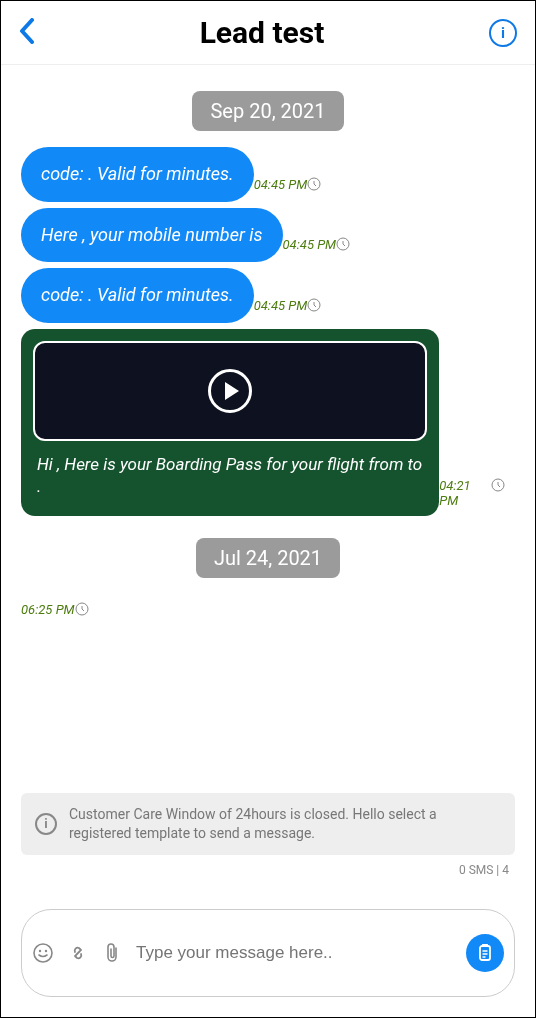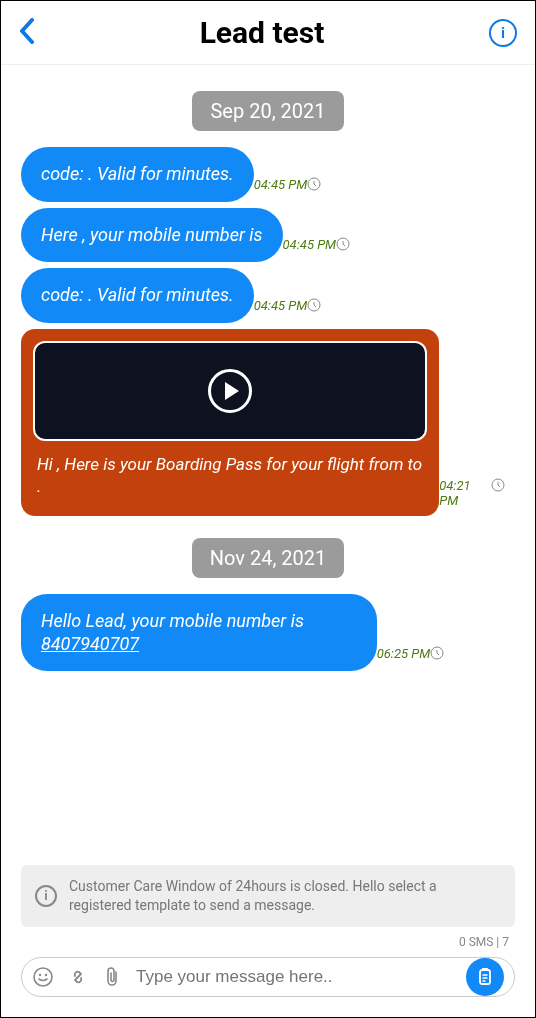--- a/index.html
+++ b/index.html
@@ -26,7 +26,7 @@
     .out .bubble { align-self: flex-end; background: #1189f6; color: #fff; padding: 16px 20px; border-radius: 30px; font-size: 18px; max-width: 78%; line-height: 1.25; }
     .out .meta { align-self: flex-end; display: flex; align-items: flex-start; gap: 0; color: #4d7c0f; font-size: 13px; margin: 8px 10px 8px 0; }
     .out .meta svg { width: 14px; height: 14px; }
-    .media-card { align-self: flex-end; background: #c2410c; color: #fff; border-radius: 14px; padding: 12px; width: 429px; }
+    .media-card { align-self: flex-end; background: #14532d; color: #fff; border-radius: 14px; padding: 12px; width: 429px; }
     .media-thumb { background: #0e1220; border: 2px solid #fff; border-radius: 12px; height: 100px; display: flex; align-items: center; justify-content: center; margin-bottom: 12px; }
     .play { width: 44px; height: 44px; border: 3px solid #fff; border-radius: 50%; display: flex; align-items: center; justify-content: center; }
     .play::after { content: ''; display: block; width: 0; height: 0; border-left: 14px solid #fff; border-top: 9px solid transparent; border-bottom: 9px solid transparent; margin-left: 3px; }

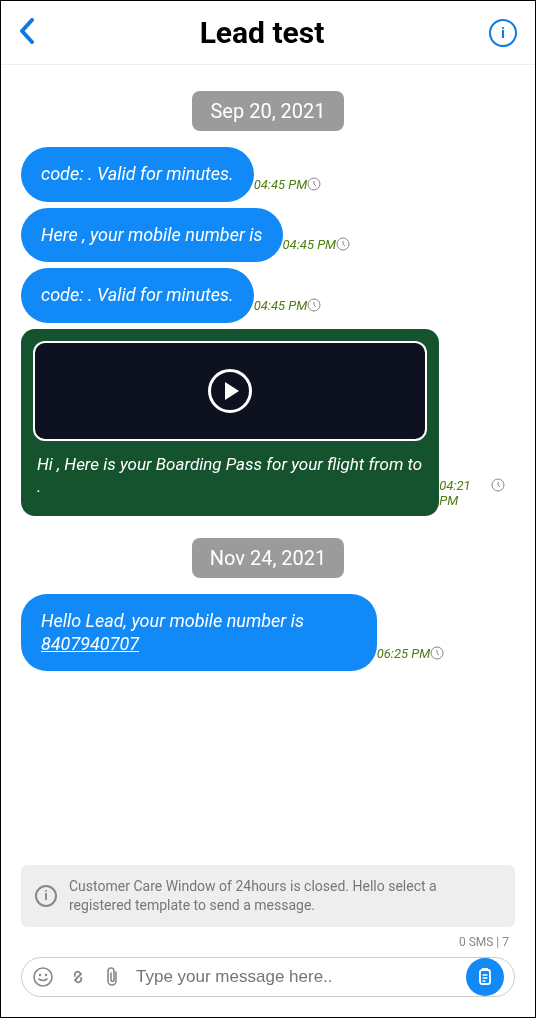--- a/index.html
+++ b/index.html
@@ -113,7 +113,7 @@
     </div>
 
     <div class="date-pill-wrap">
-      <div class="date-pill">Nov 24, 2021</div>
+      <div class="date-pill">Jul 24, 2021</div>
     </div>
 
     <div class="row out">

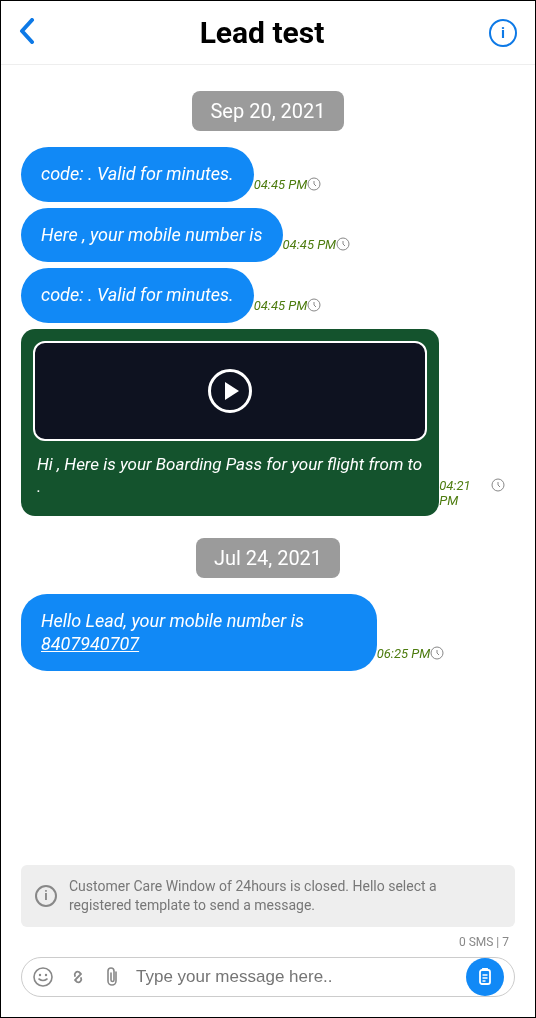--- a/index.html
+++ b/index.html
@@ -117,9 +117,6 @@
     </div>
 
     <div class="row out">
-      <div class="bubble" style="max-width: 72%; border-radius: 26px;">
-        <span>Hello Lead, your mobile number is </span><span class="link">8407940707</span>
-      </div>
       <div class="meta">
         <span>06:25 PM</span>
         <span class="clock"><svg width="14" height="14" viewBox="0 0 14 14">

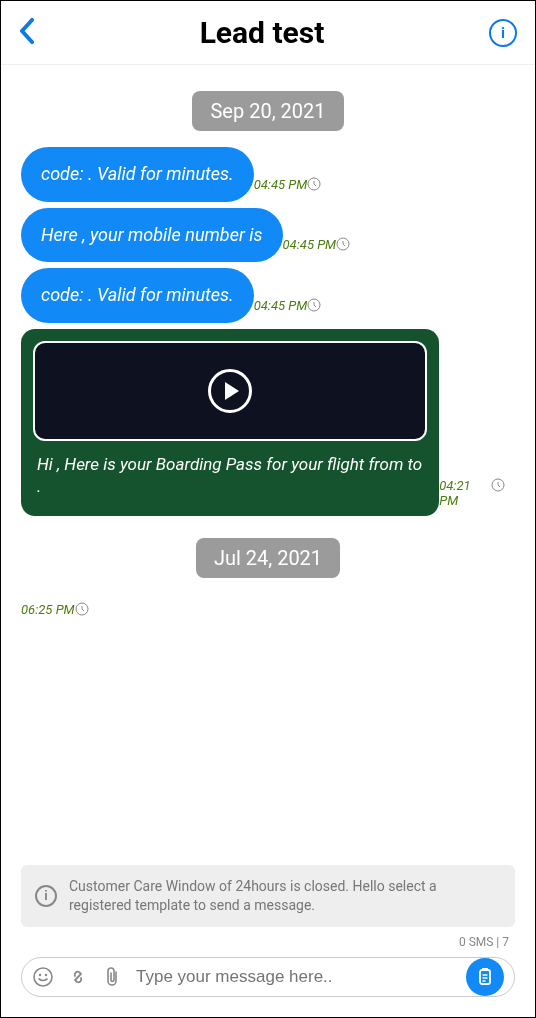--- a/index.html
+++ b/index.html
@@ -133,7 +133,7 @@
       <div class="icon">i</div>
       <div>Customer Care Window of 24hours is closed. Hello select a registered template to send a message.</div>
     </div>
-    <div class="counter">0 SMS | 7</div>
+    <div class="counter">0 SMS | 4</div>
     <div class="composer">
       <div class="ic">
         <svg width="22" height="22" viewBox="0 0 22 22">

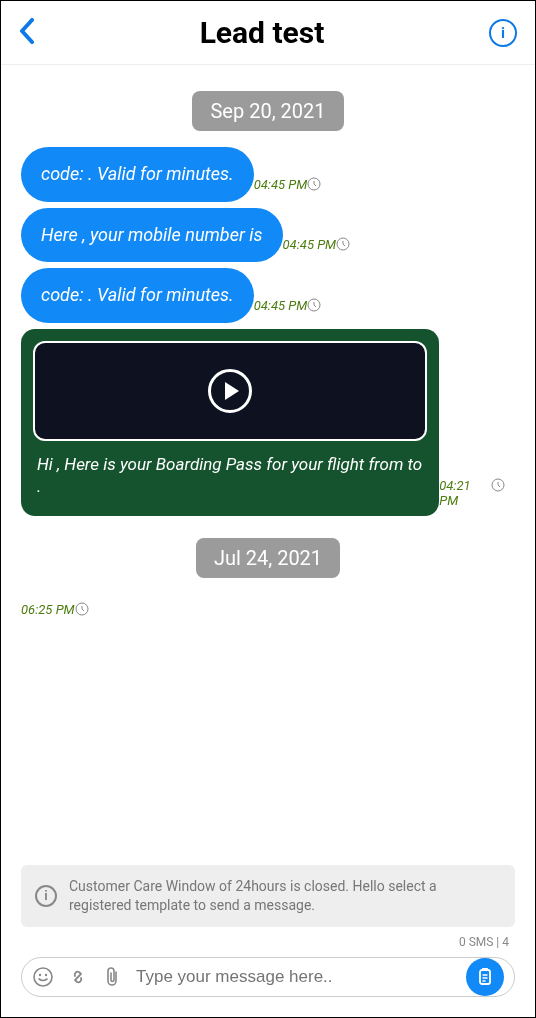--- a/index.html
+++ b/index.html
@@ -36,7 +36,7 @@
     .notice { display: flex; align-items: center; gap: 12px; background: #eee; border-radius: 6px; padding: 12px 14px; color: #777; font-size: 14px; line-height: 1.35; }
     .notice .icon { flex-shrink: 0; width: 22px; height: 22px; border: 2px solid #888; border-radius: 50%; color: #888; display: flex; align-items: center; justify-content: center; font-weight: 700; font-size: 13px; }
     .counter { text-align: right; font-size: 12px; color: #888; padding-right: 6px; }
-    .composer { display: flex; align-items: center; gap: 14px; border: 1px solid #ccc; border-radius: 30px; padding: 0 10px; }
+    .composer { display: flex; align-items: center; gap: 14px; border: 1px solid #ccc; border-radius: 30px; padding: 24px 10px; margin-top: 24px; }
     .composer .ic { color: #888; display: flex; align-items: center; justify-content: center; cursor: pointer; }
     .composer input { flex: 1; border: none; outline: none; font-size: 17px; color: #888; background: transparent; }
     .send { width: 38px; height: 38px; background: #1189f6; border-radius: 50%; color: #fff; display: flex; align-items: center; justify-content: center; cursor: pointer; margin-left: auto; }

